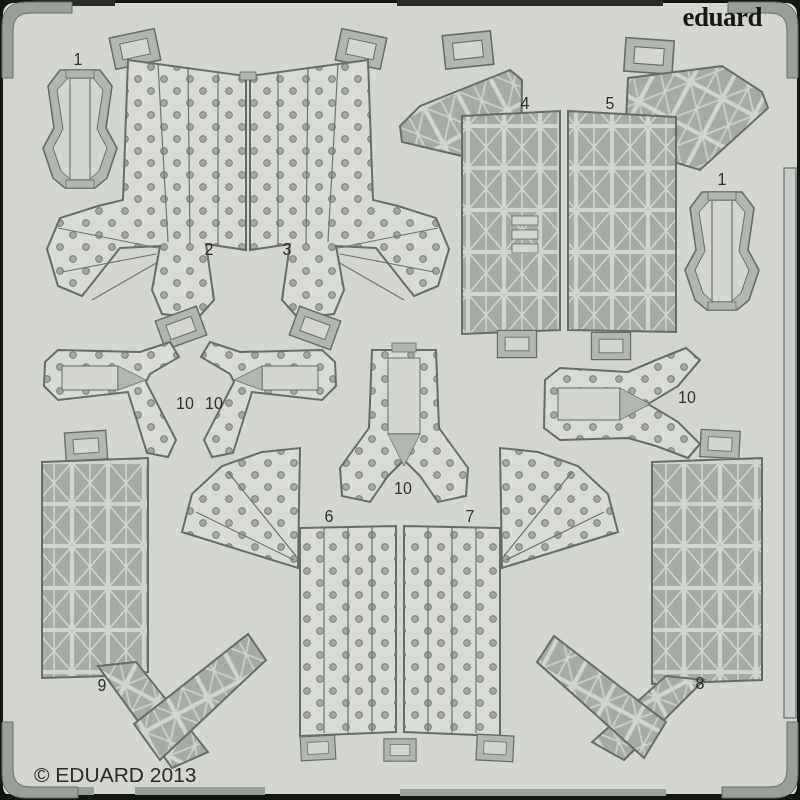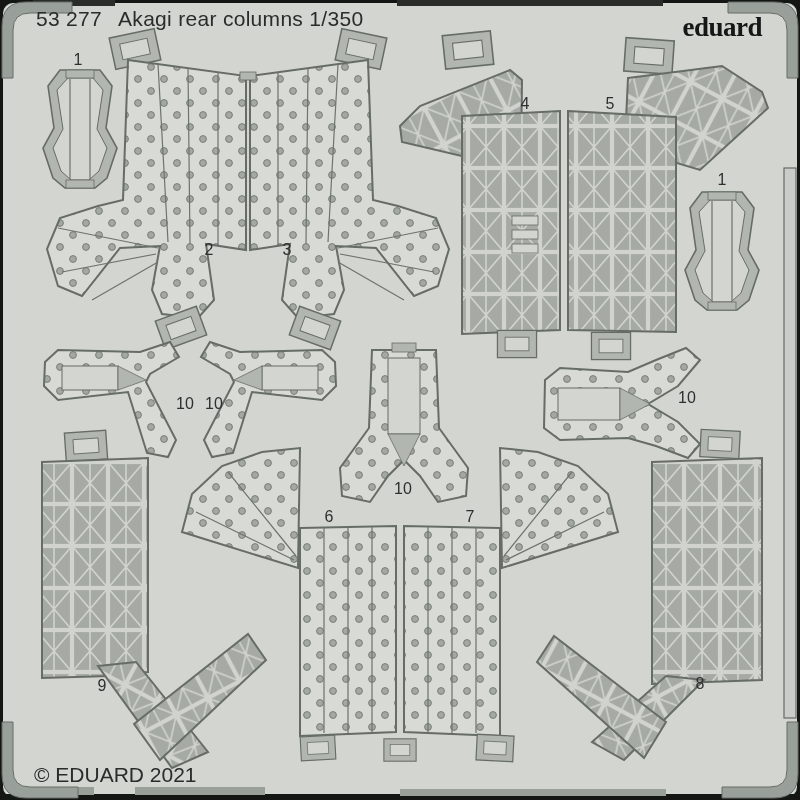--- a/index.html
+++ b/index.html
@@ -173,10 +173,6 @@
   </g>
 </svg>
 
-  <div id="title-row" class="txt">
-    <span>53 277</span>
-    <span>Akagi rear columns 1/350</span>
-  </div>
   <div id="brand-logo" class="txt">eduard</div>
   <div id="copyright" class="txt">© EDUARD 2021</div>
 

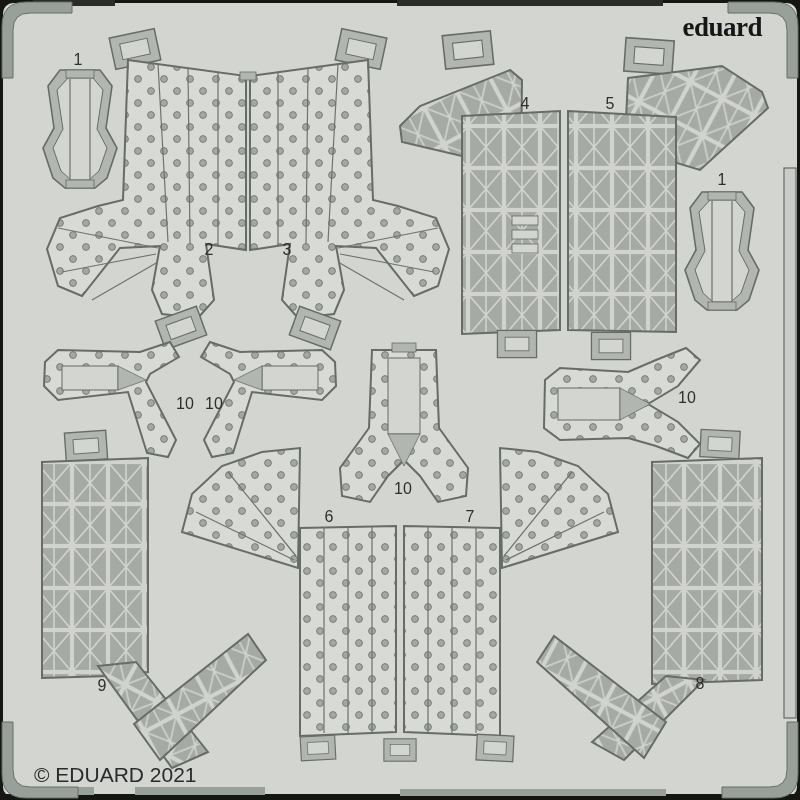--- a/index.html
+++ b/index.html
@@ -13,7 +13,7 @@
   .txt{position:absolute;color:#2b2b2b;white-space:nowrap;}
   #title-row{left:36px;top:7px;display:flex;gap:16px;font-size:21px;letter-spacing:.3px;}
   #brand-logo{right:38px;top:2px;font-family:"Liberation Serif",serif;font-weight:bold;
-    font-size:27px;color:#161616;letter-spacing:-.5px;margin-top:10px;}
+    font-size:27px;color:#161616;letter-spacing:-.5px;}
   #copyright{left:34px;top:763px;font-size:21px;}
   #made-in{right:36px;top:765px;font-size:20px;}
   .part-label{position:absolute;font-size:16px;color:#2f2f2f;transform:translateX(-50%);}

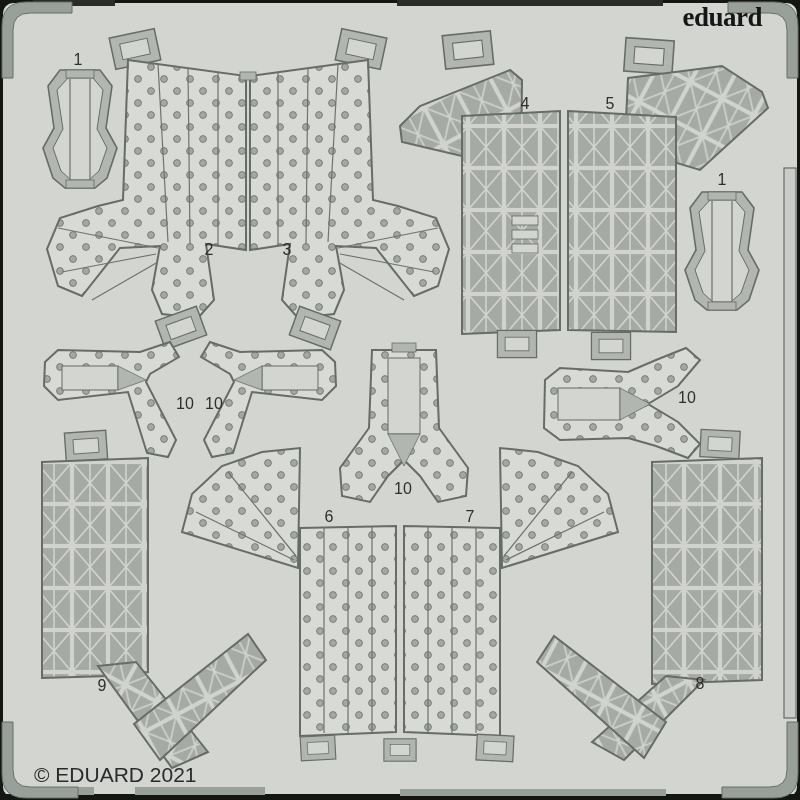--- a/index.html
+++ b/index.html
@@ -174,7 +174,7 @@
 </svg>
 
   <div id="brand-logo" class="txt">eduard</div>
-  <div id="copyright" class="txt">© EDUARD 2021</div>
+  <div id="copyright" class="txt">© EDUARD 2013</div>
 
   <div id="labels-layer">
       <span class="part-label" style="left: 78px; top: 51px;">1</span>

